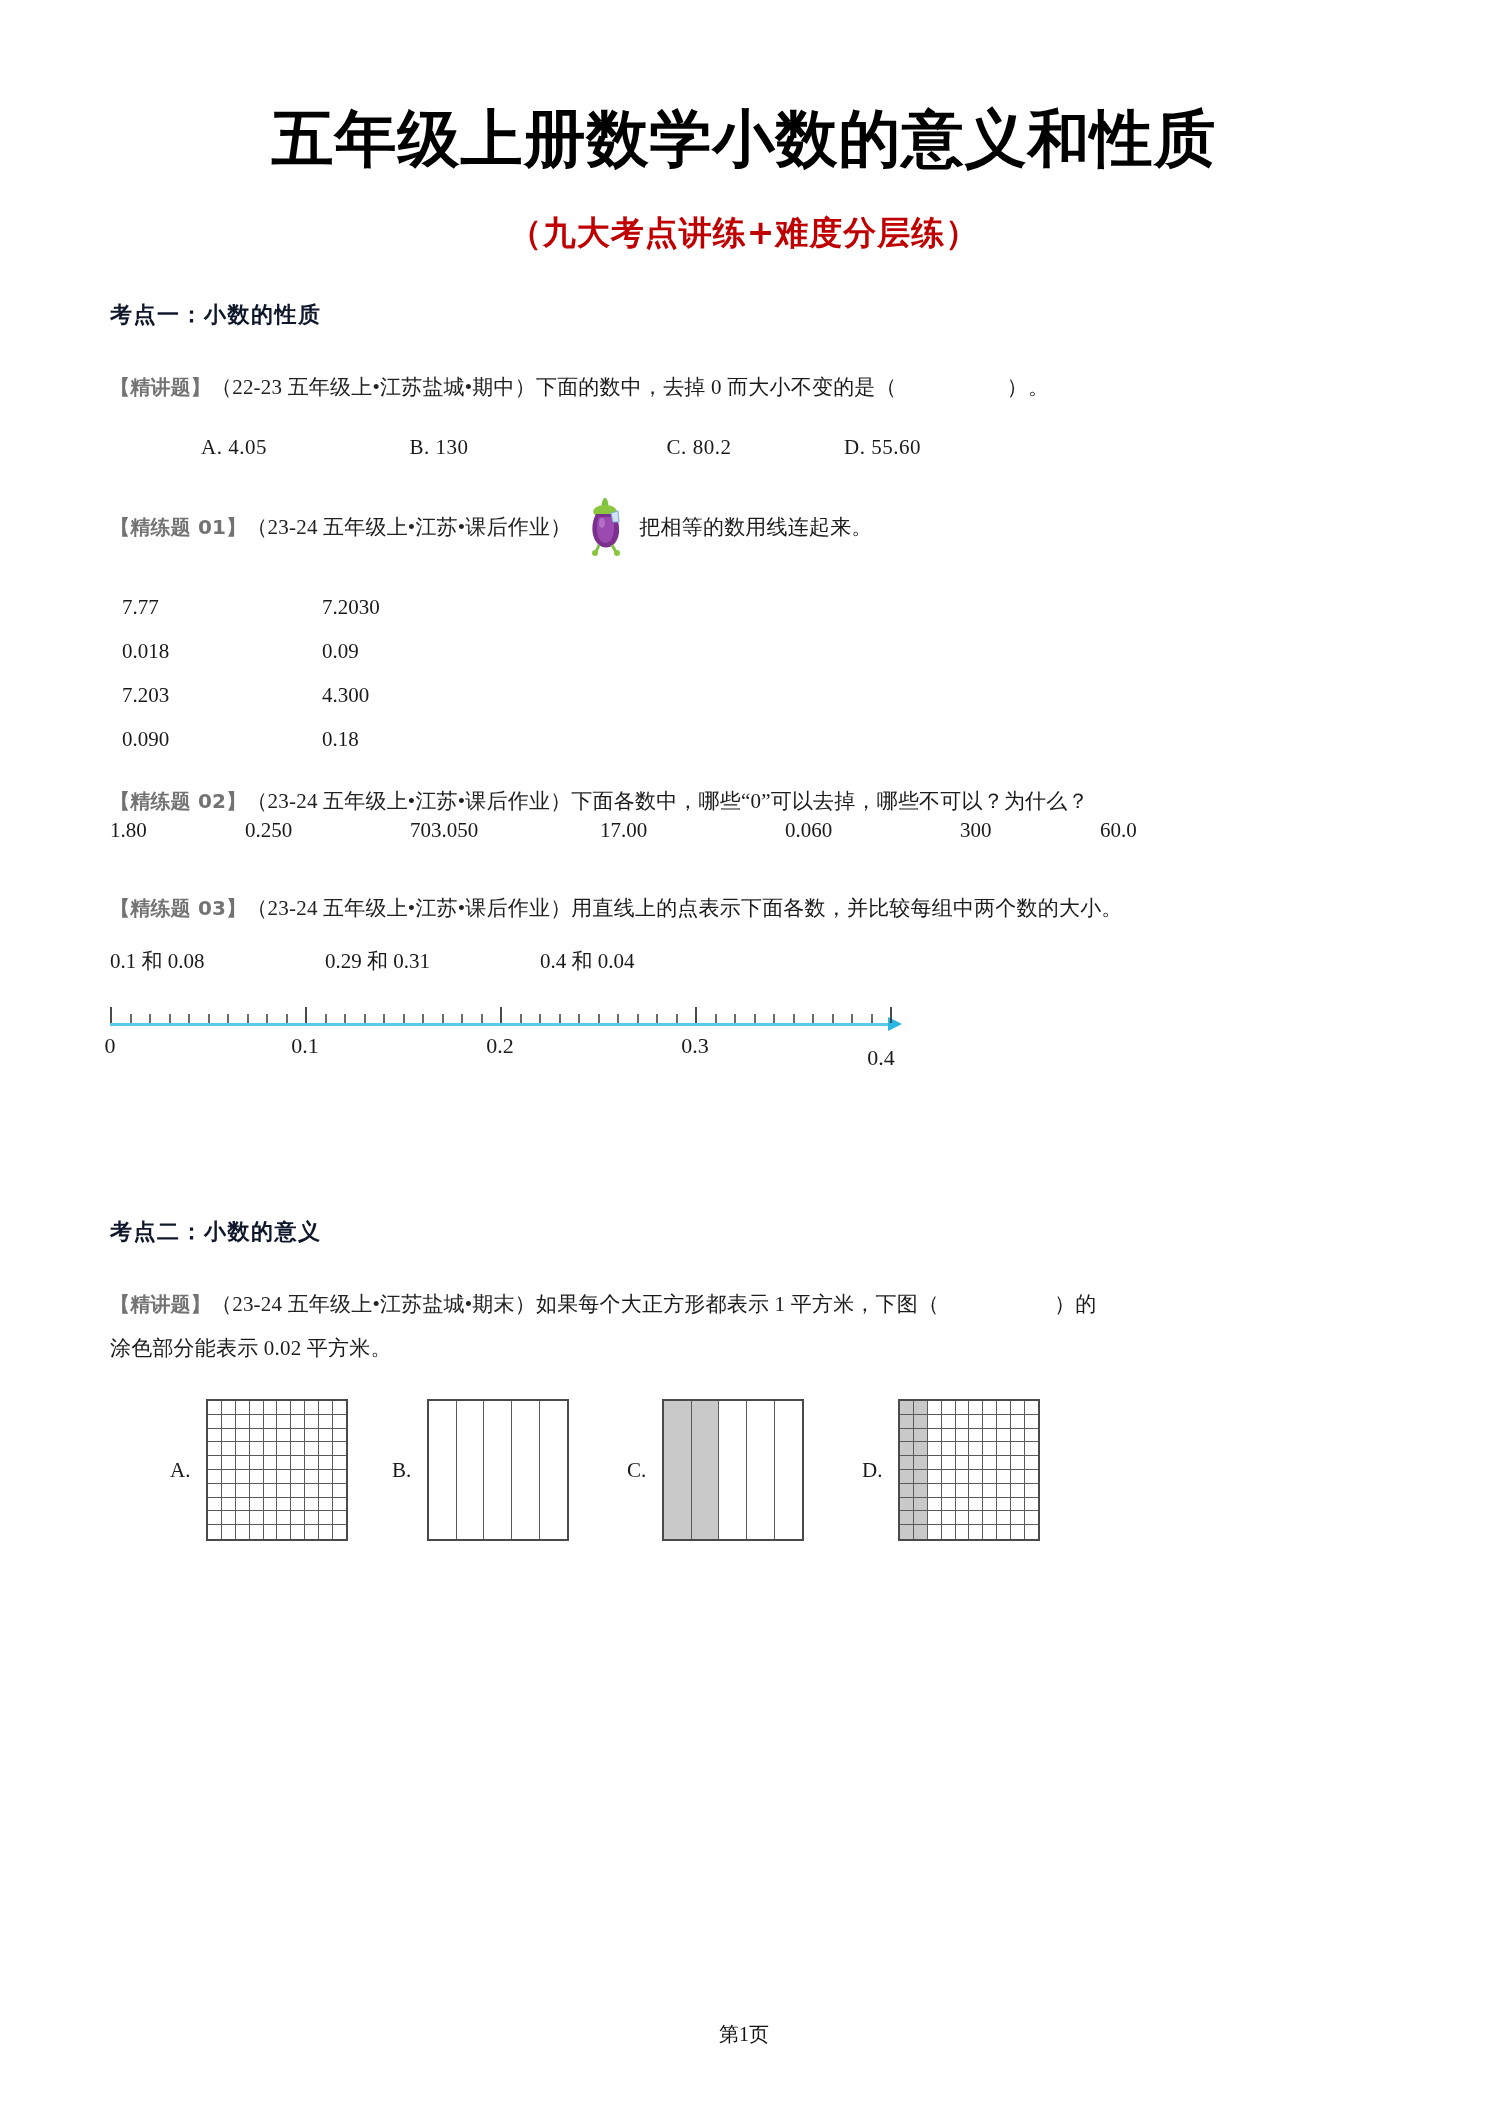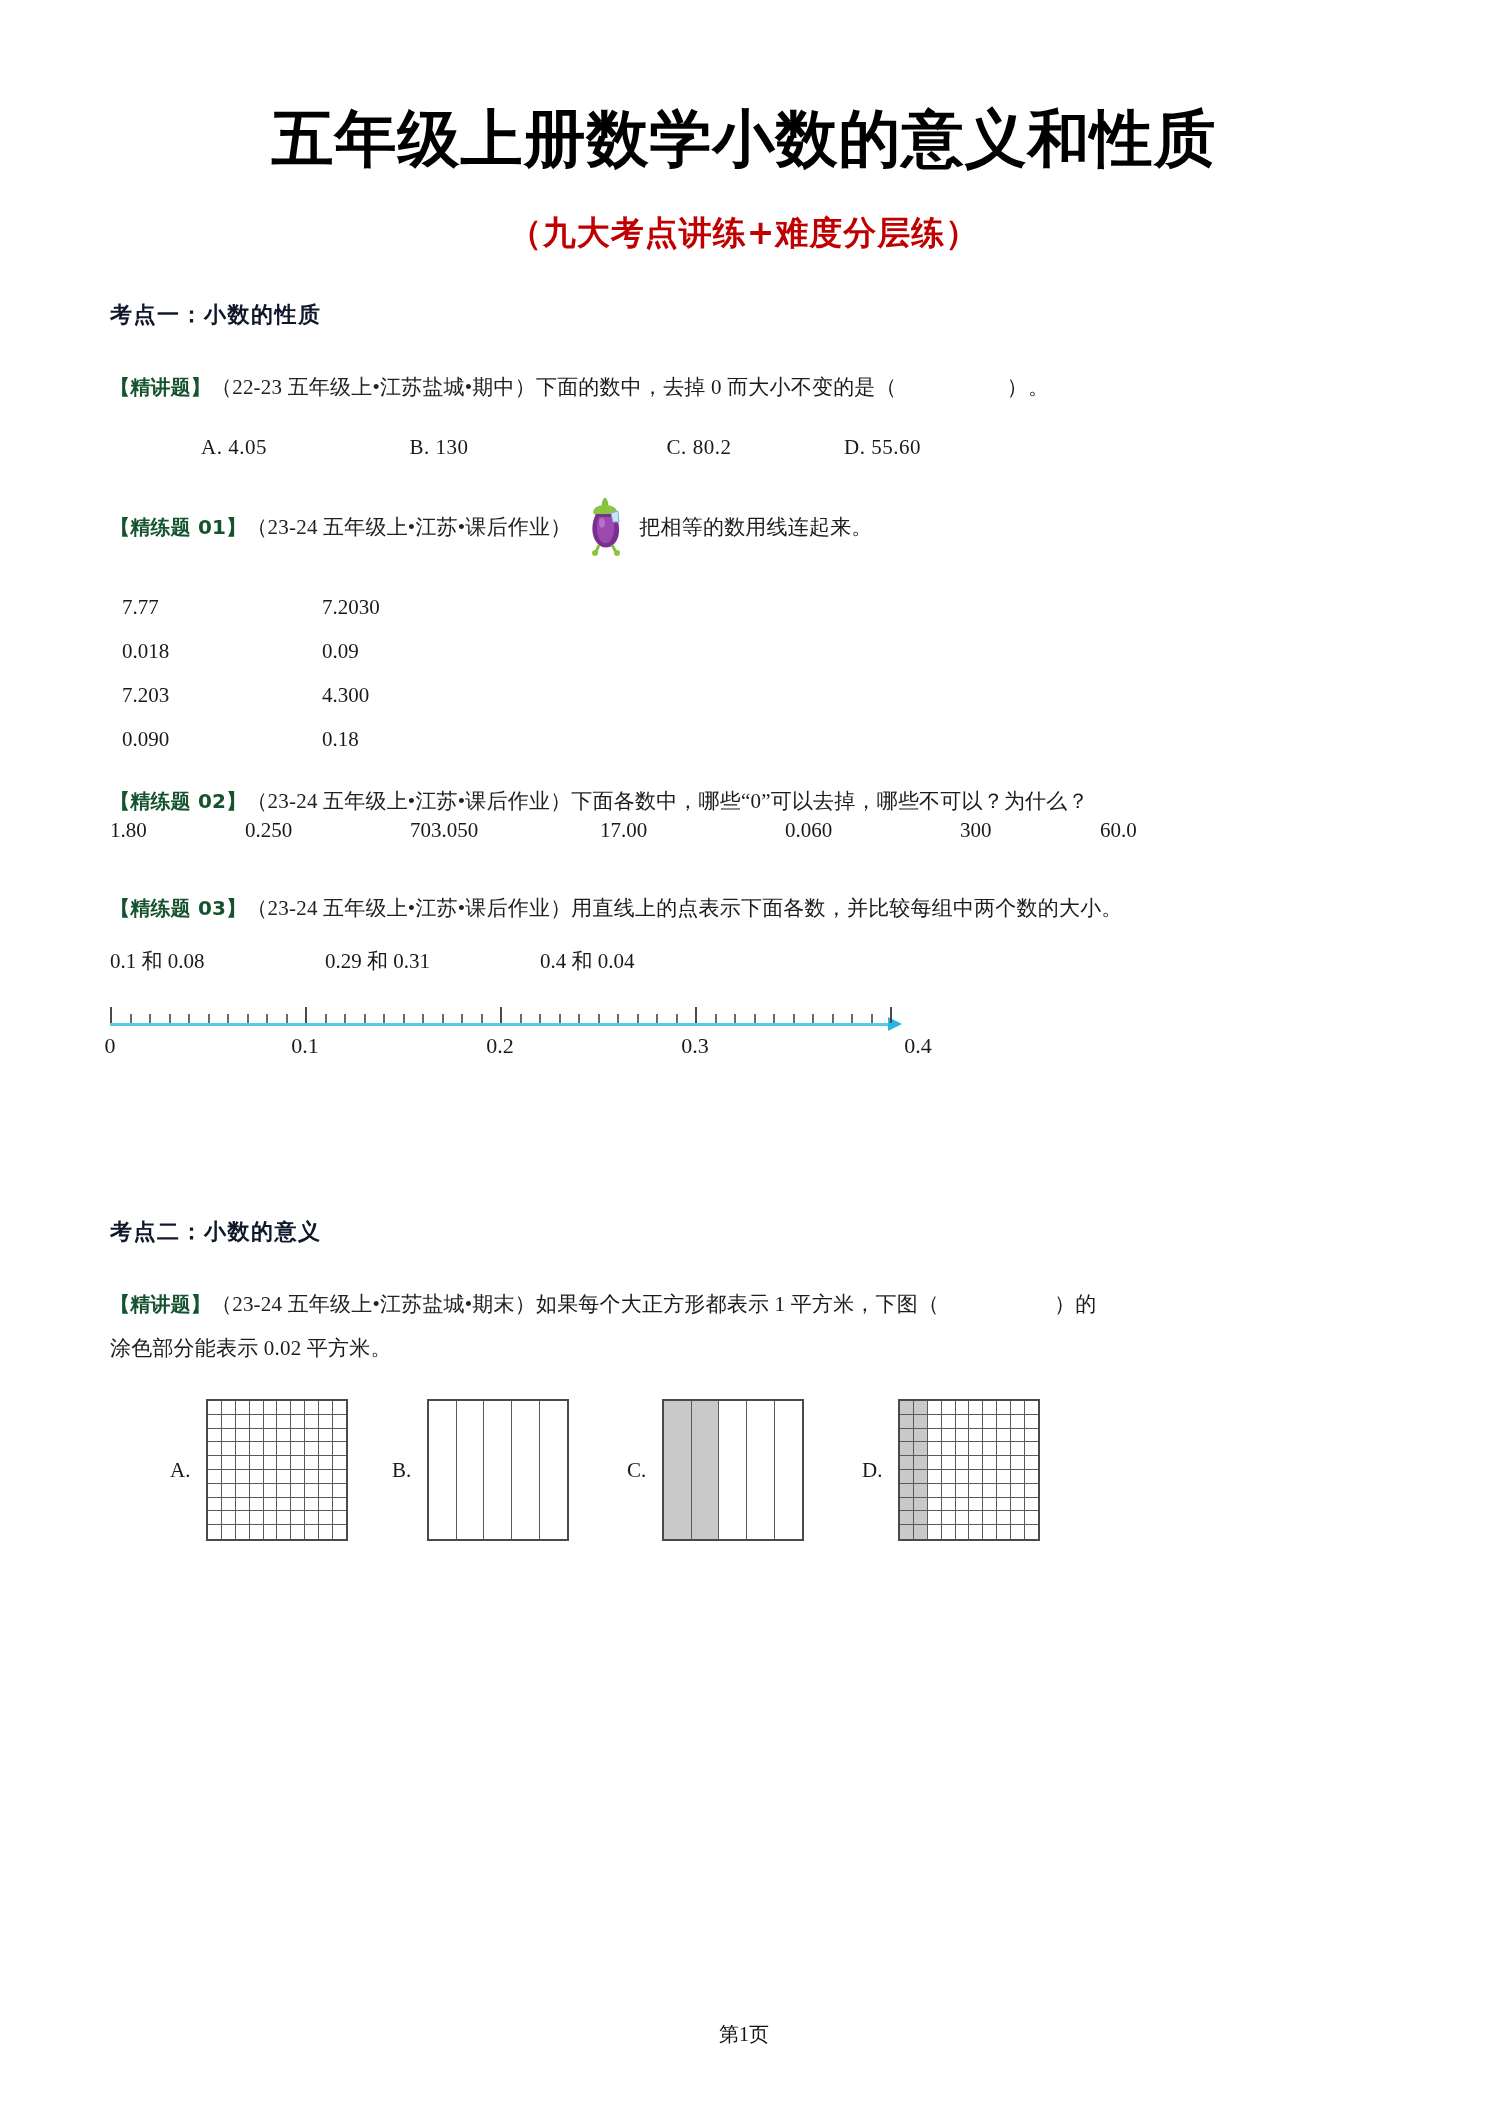--- a/index.html
+++ b/index.html
@@ -63,7 +63,7 @@
     letter-spacing: 0.2px;
   }
   .tag {
-    color: #14532d;
+    color: #737373;
     font-weight: 700;
     font-family: "DejaVu Sans", "Liberation Sans", sans-serif;
     font-size: 20px;

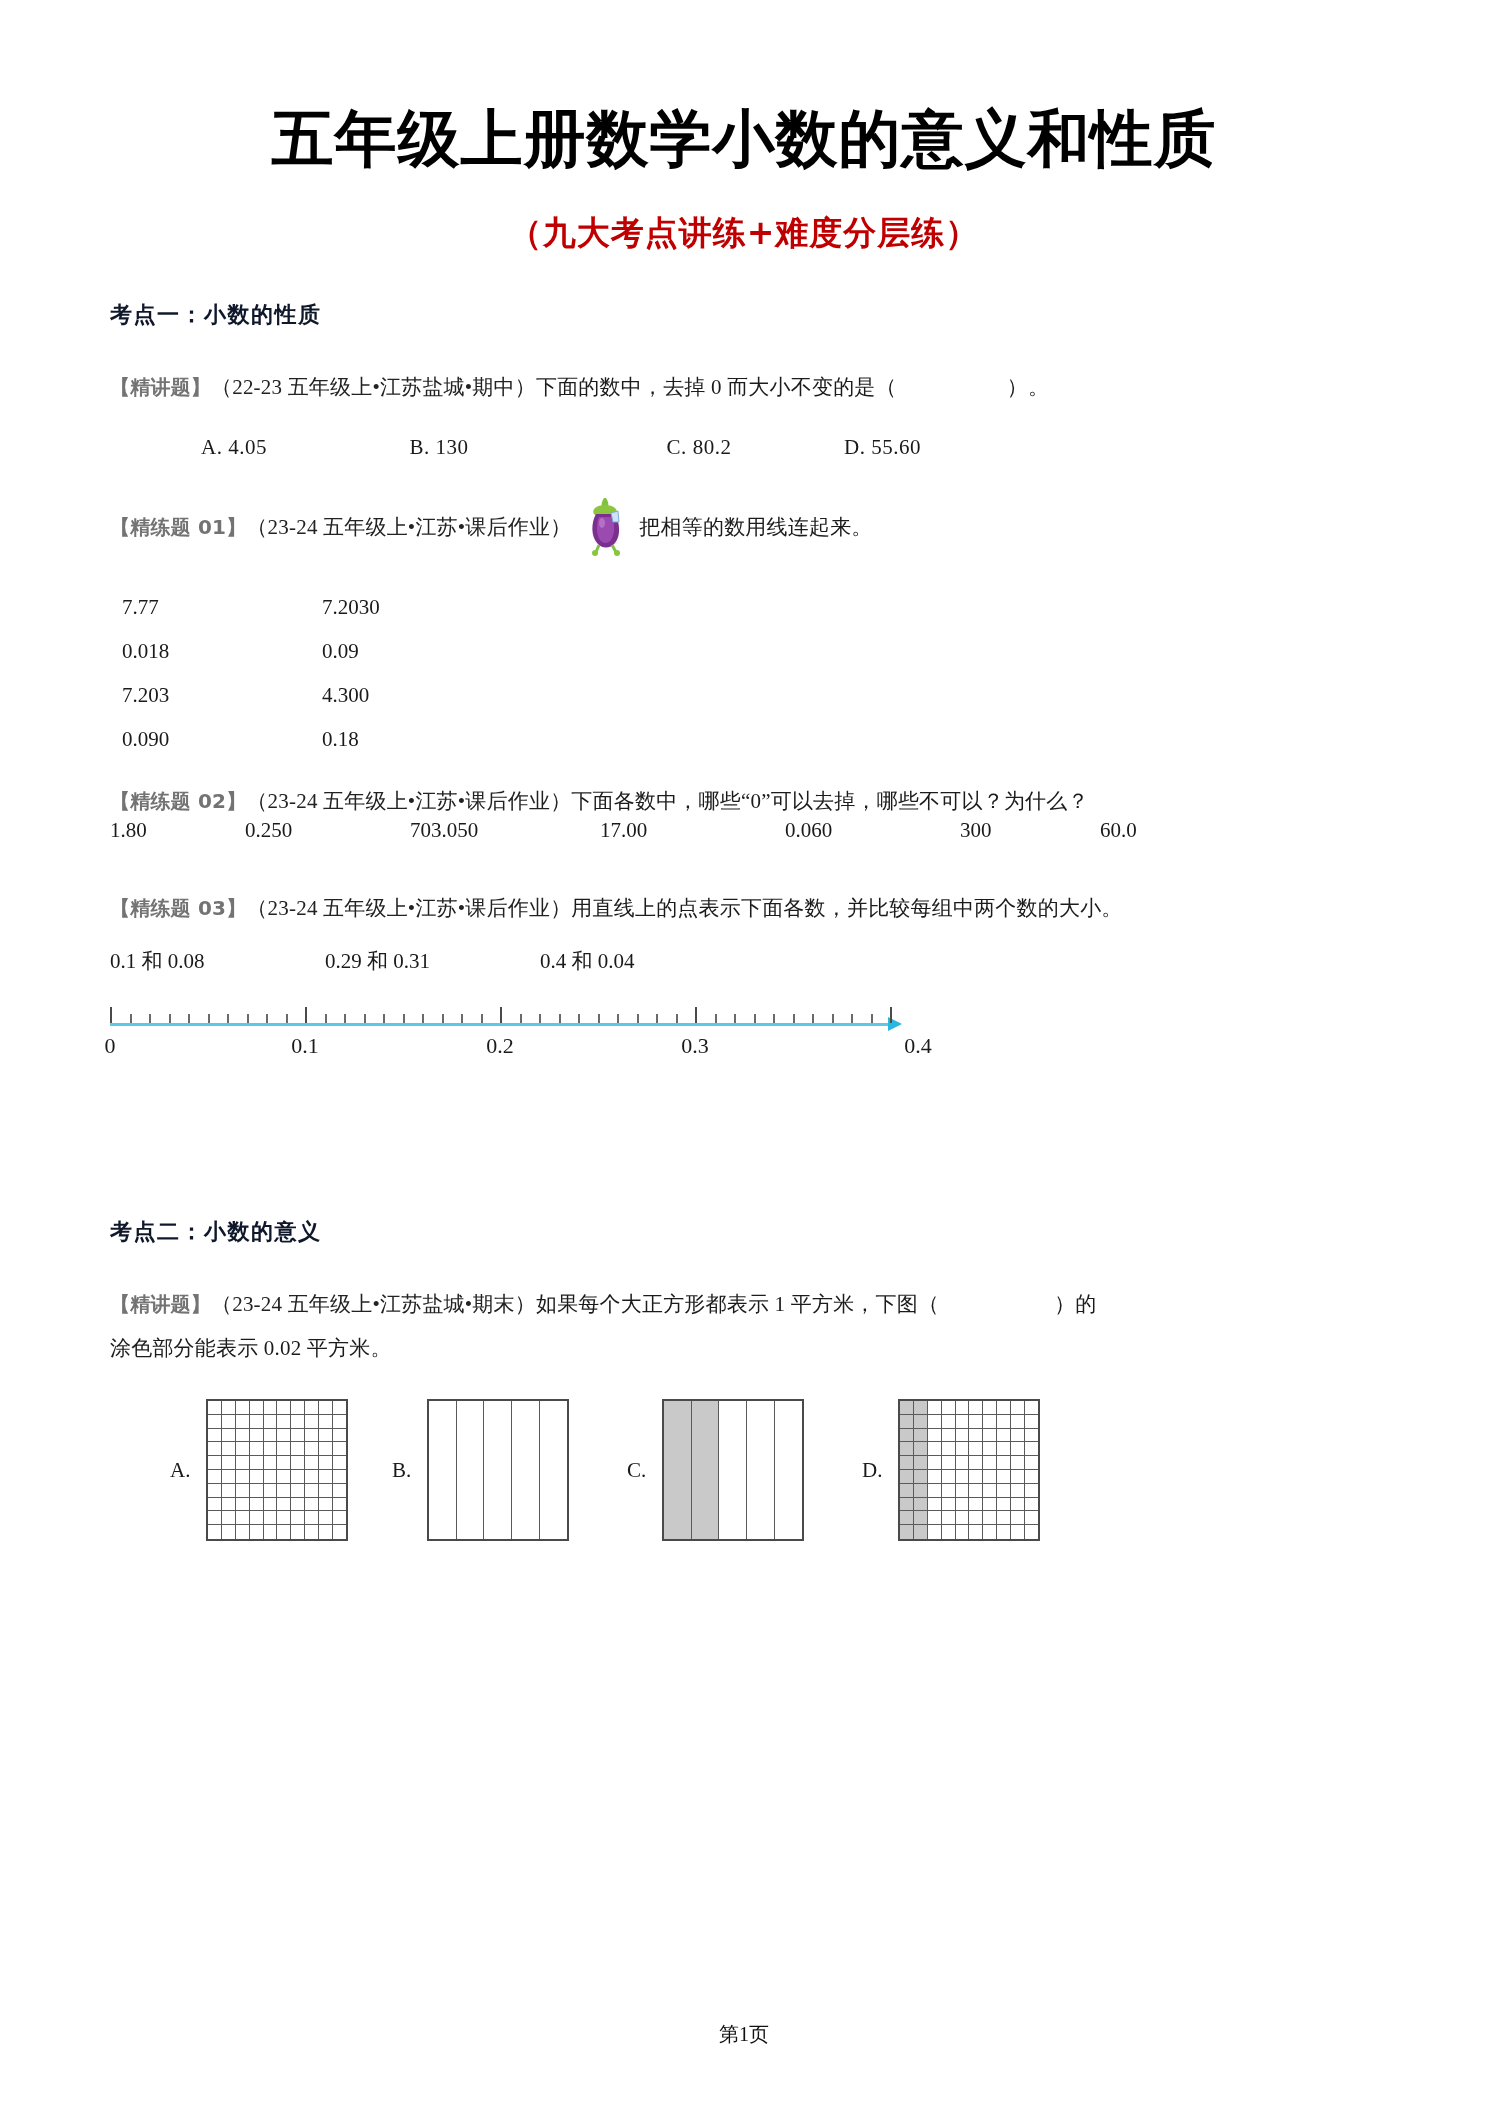--- a/index.html
+++ b/index.html
@@ -314,7 +314,7 @@
         <div class="nl-label" style="left: 195px;">0.1</div>
         <div class="nl-label" style="left: 390px;">0.2</div>
         <div class="nl-label" style="left: 585px;">0.3</div>
-        <div class="nl-label" style="left: 808px;">0.4</div>
+        <div class="nl-label" style="left: 771px; margin-top: 12px;">0.4</div>
       </div>
   </div>
 

